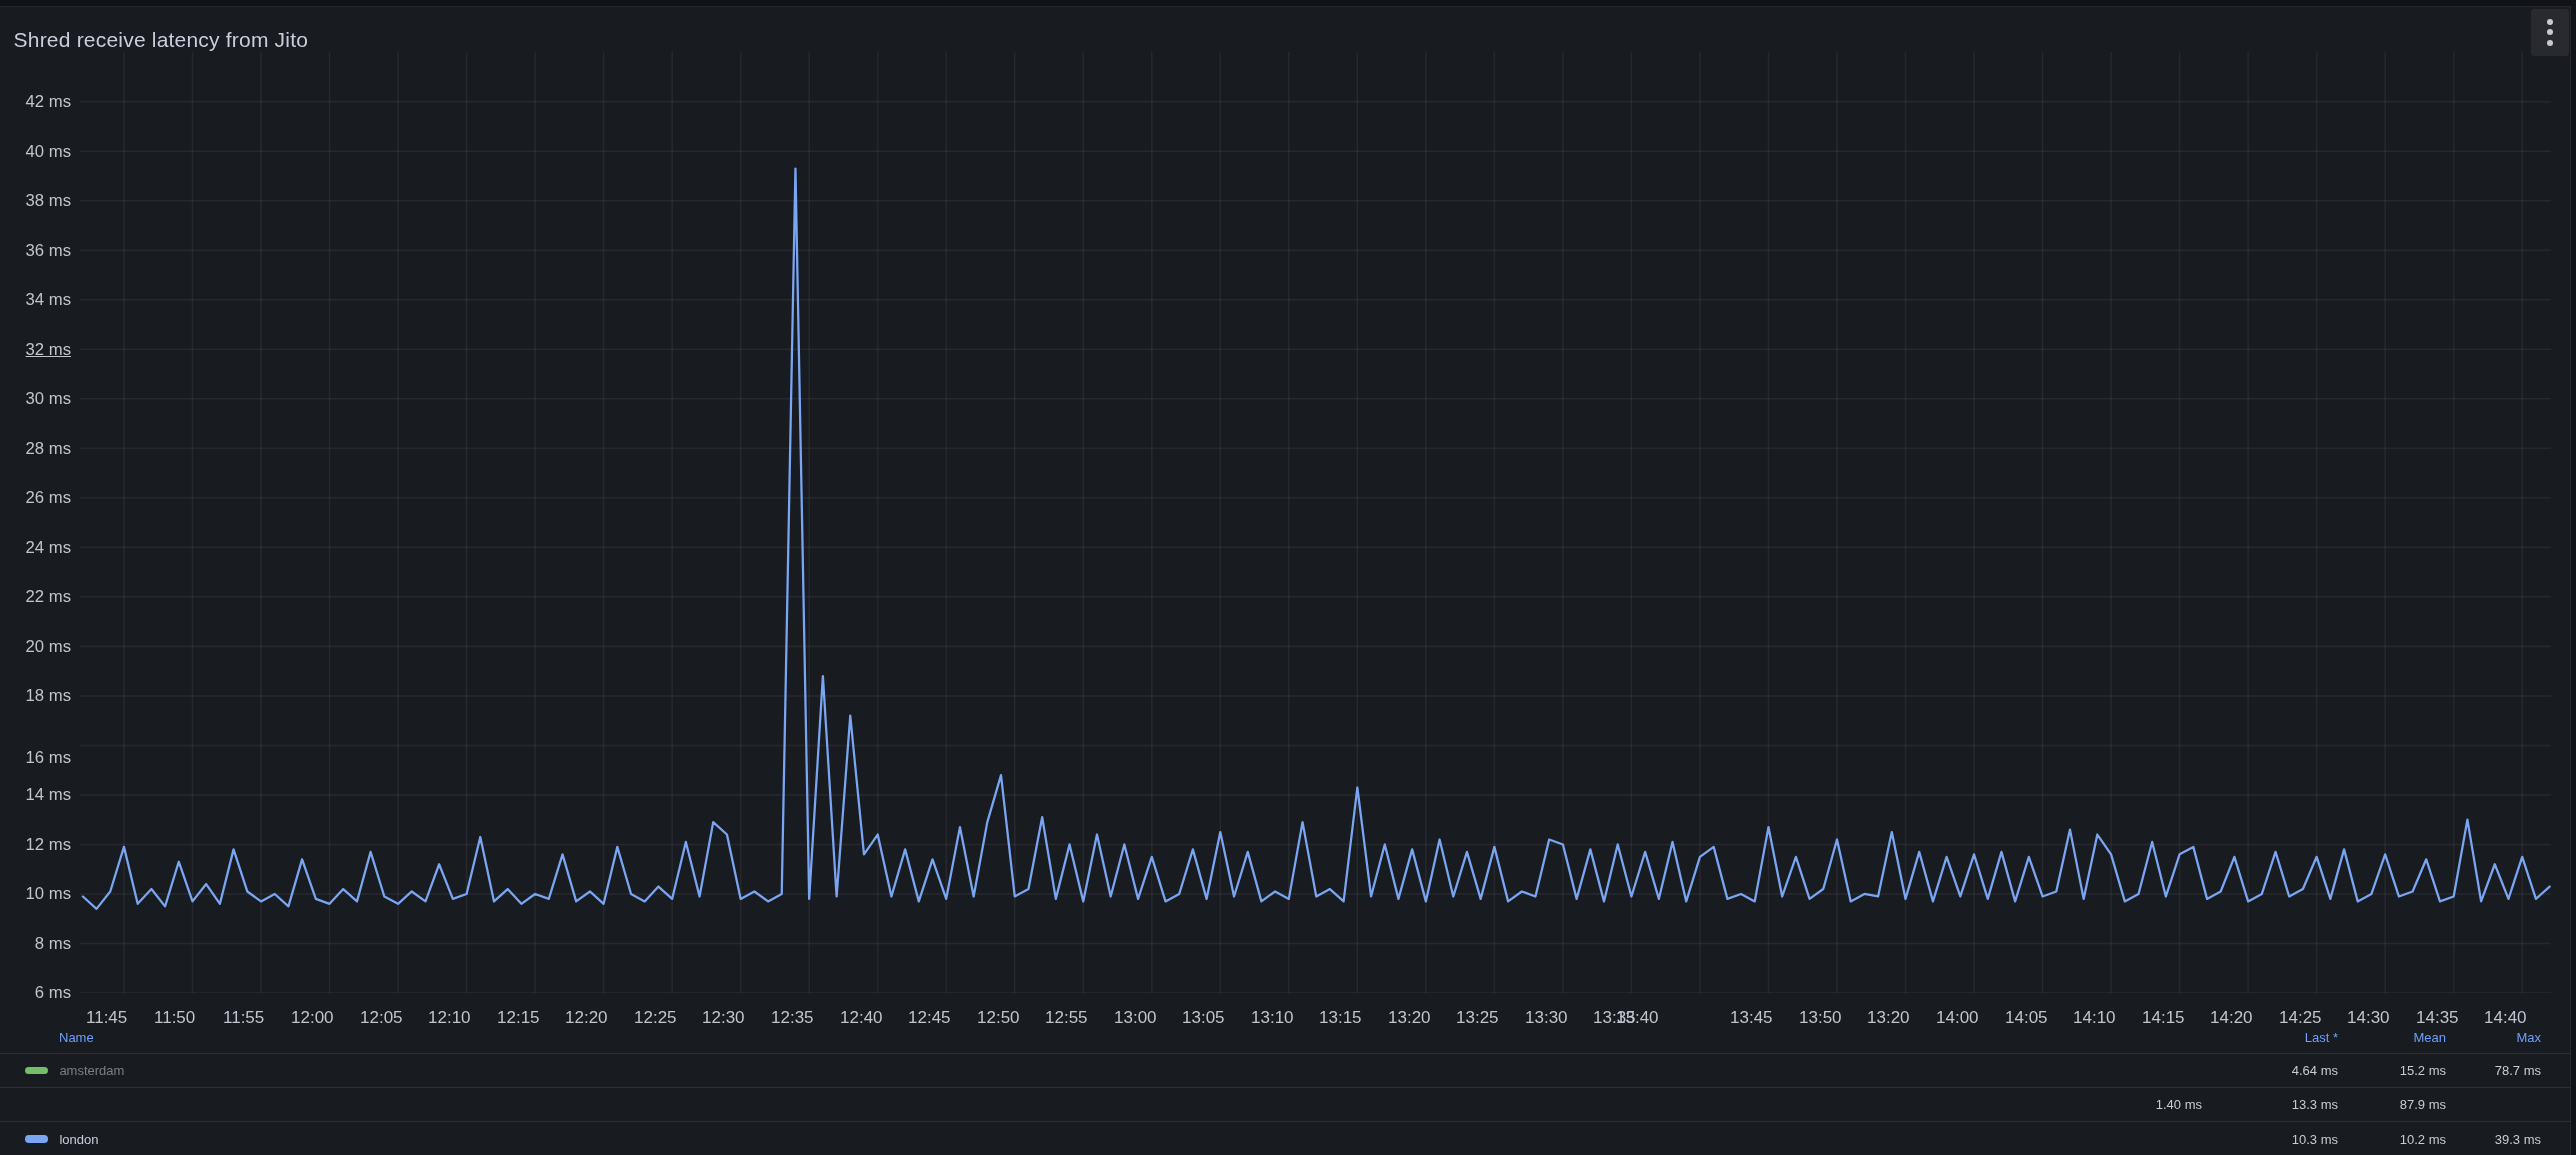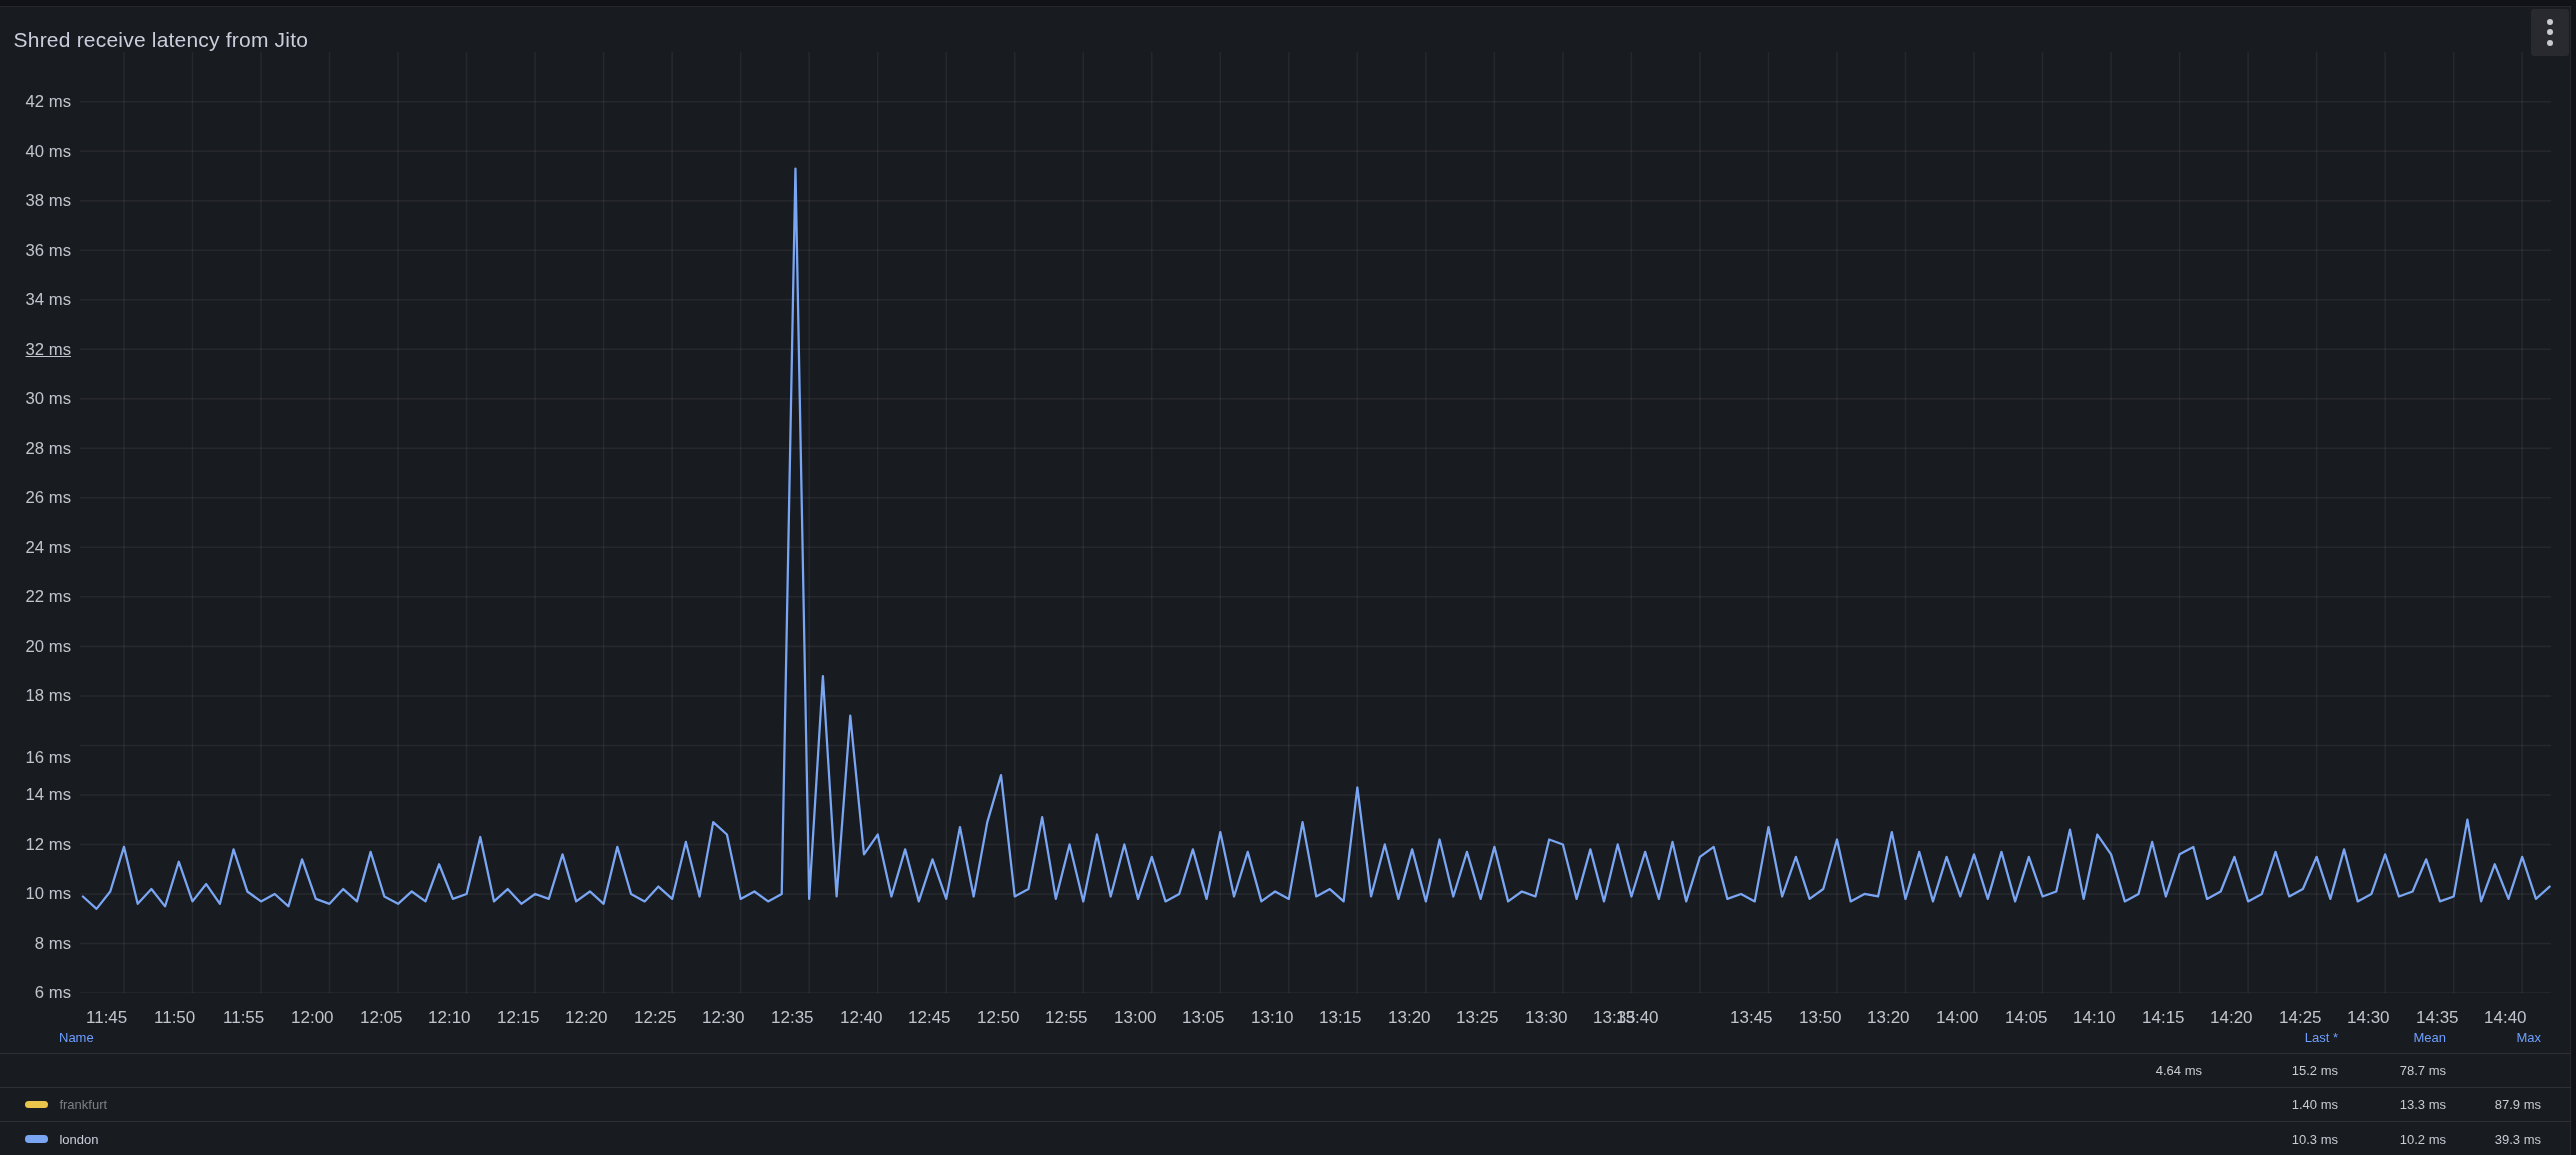--- a/index.html
+++ b/index.html
@@ -191,6 +191,10 @@
     </div>
     <div id="legend-rows">
         <div class="legend-row">
+          <div class="name-cell">
+            <span class="swatch" style="background: rgb(115, 191, 105);"></span>
+            <span class="series-name dimmed">amsterdam</span>
+          </div>
           <div class="vcell">4.64 ms</div>
           <div class="vcell">15.2 ms</div>
           <div class="vcell">78.7 ms</div>

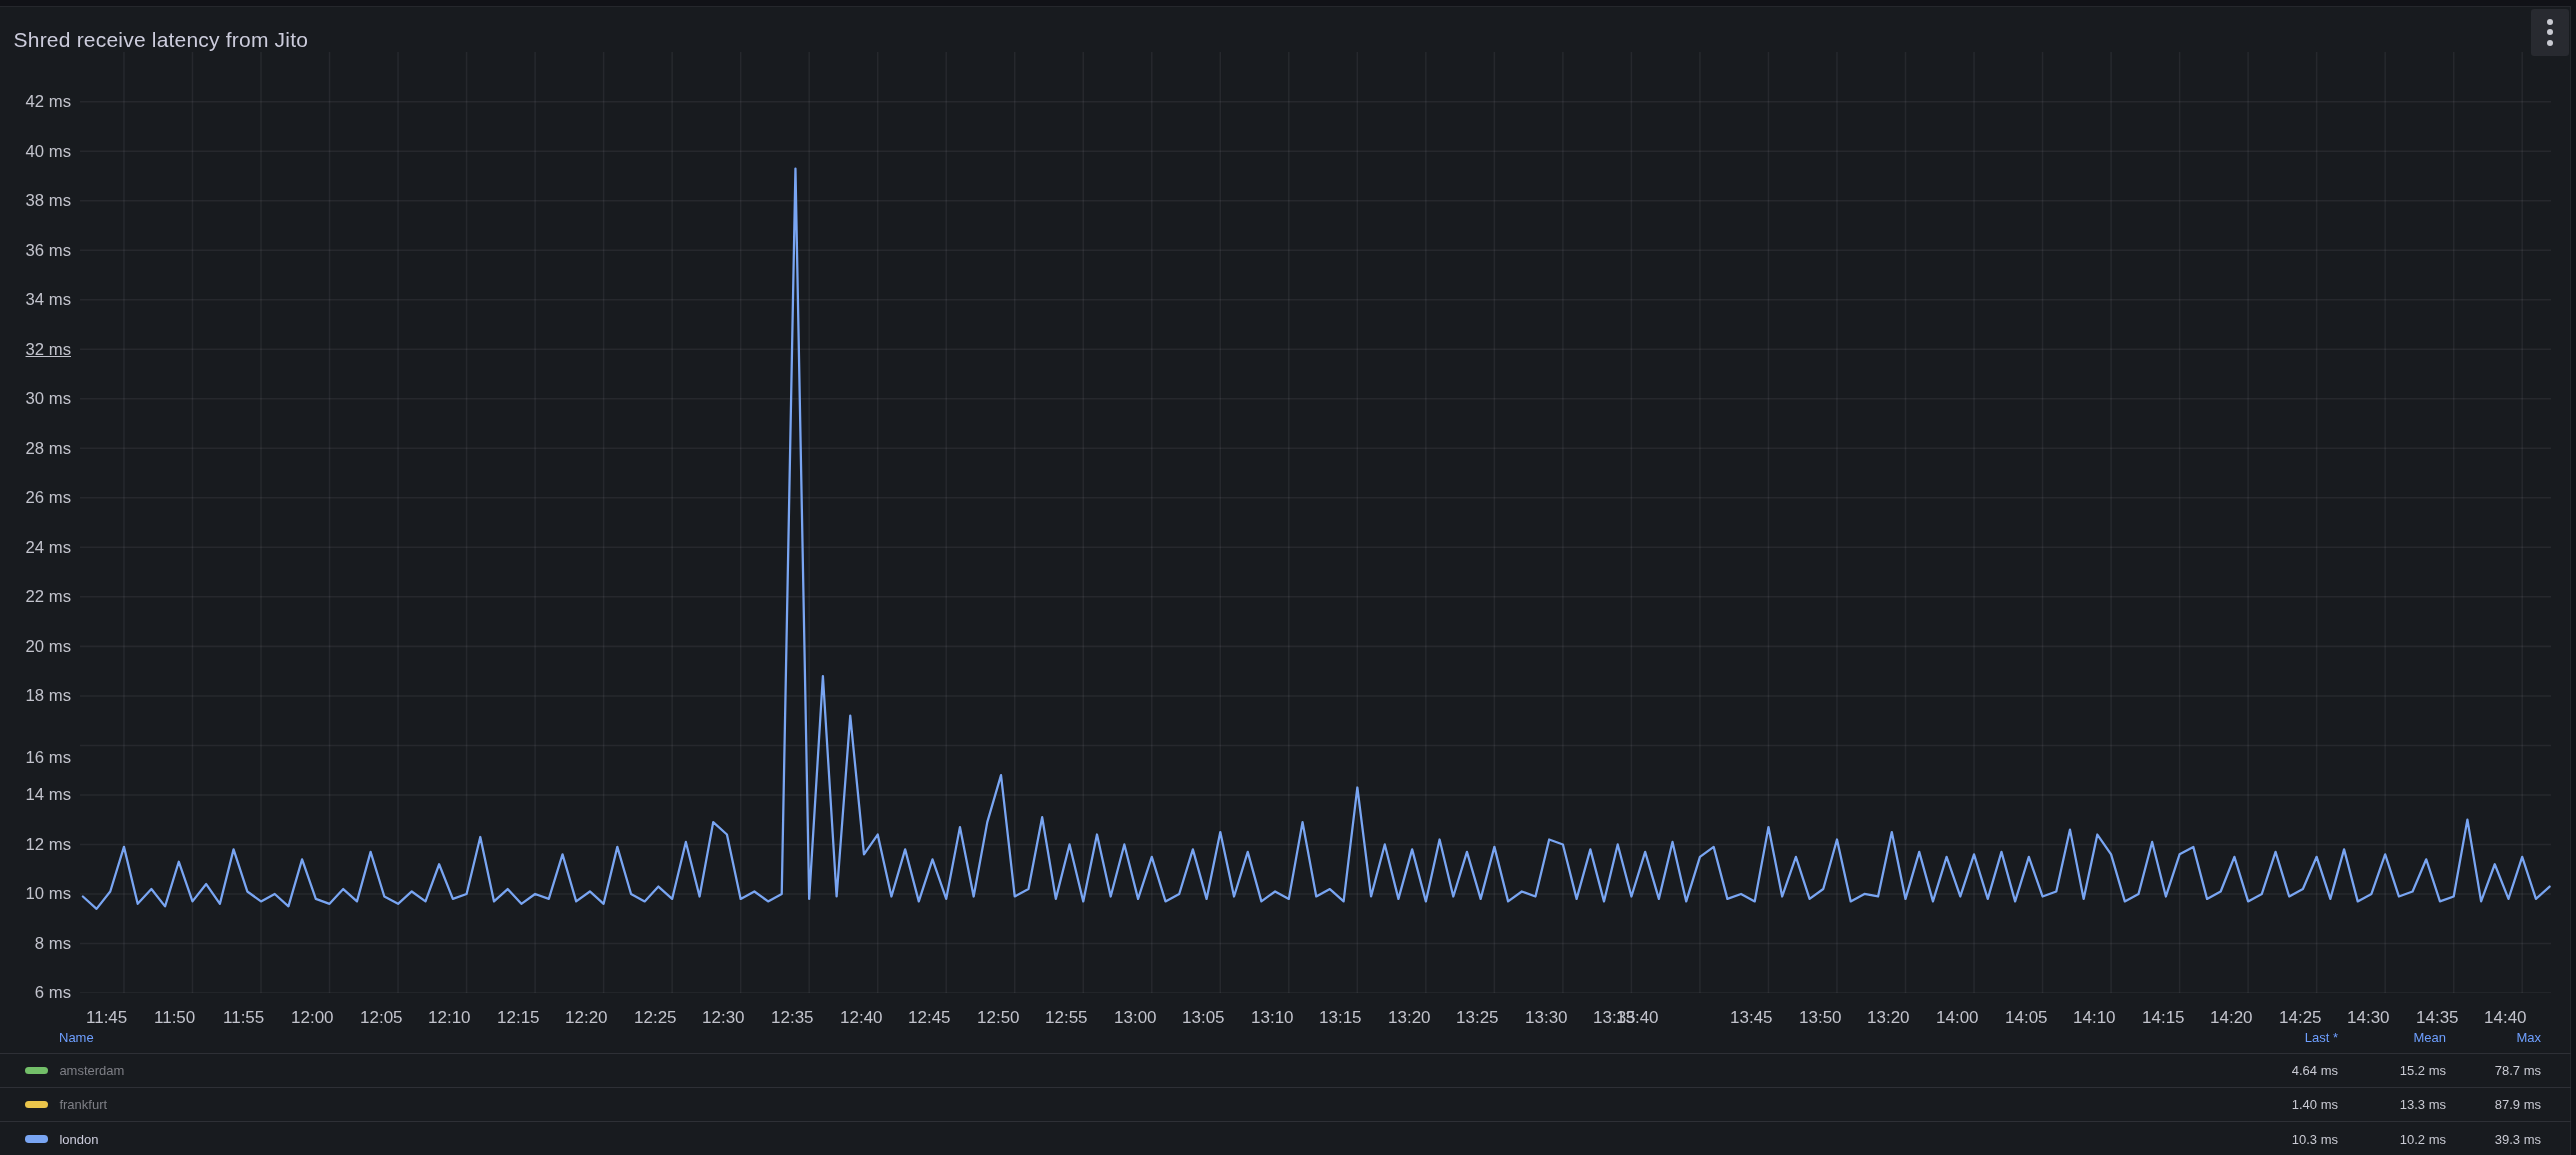--- a/index.html
+++ b/index.html
@@ -200,10 +200,6 @@
           <div class="vcell">78.7 ms</div>
         </div>
         <div class="legend-row">
-          <div class="name-cell">
-            <span class="swatch" style="background: rgb(234, 197, 75);"></span>
-            <span class="series-name dimmed">frankfurt</span>
-          </div>
           <div class="vcell">1.40 ms</div>
           <div class="vcell">13.3 ms</div>
           <div class="vcell">87.9 ms</div>

